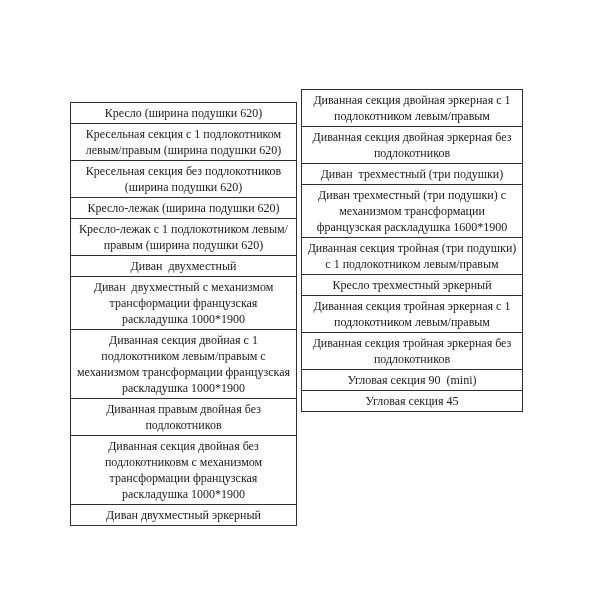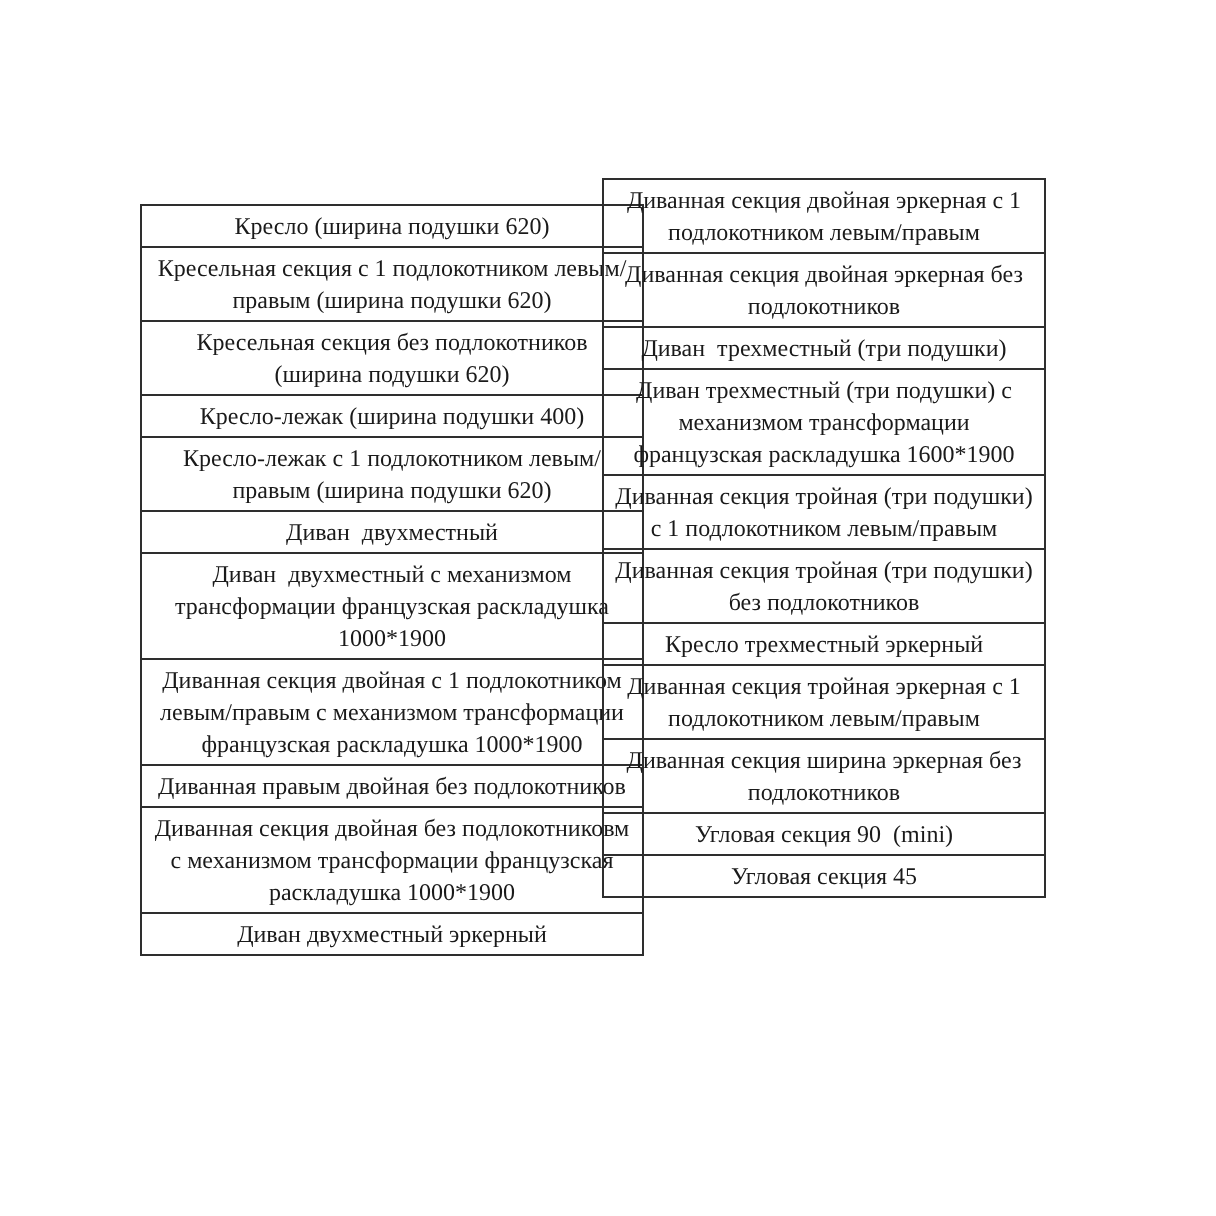--- a/index.html
+++ b/index.html
@@ -21,7 +21,7 @@
     border-collapse: collapse;
     table-layout: fixed;
   }
-  table.left-col  { left: 70px;  top: 102px; width: 252px; }
+  table.left-col  { left: 70px;  top: 102px; width: 227px; }
   table.right-col { left: 301px; top: 89px;  width: 222px; }
   table.price-table td {
     border: 1px solid #2e2e2e;

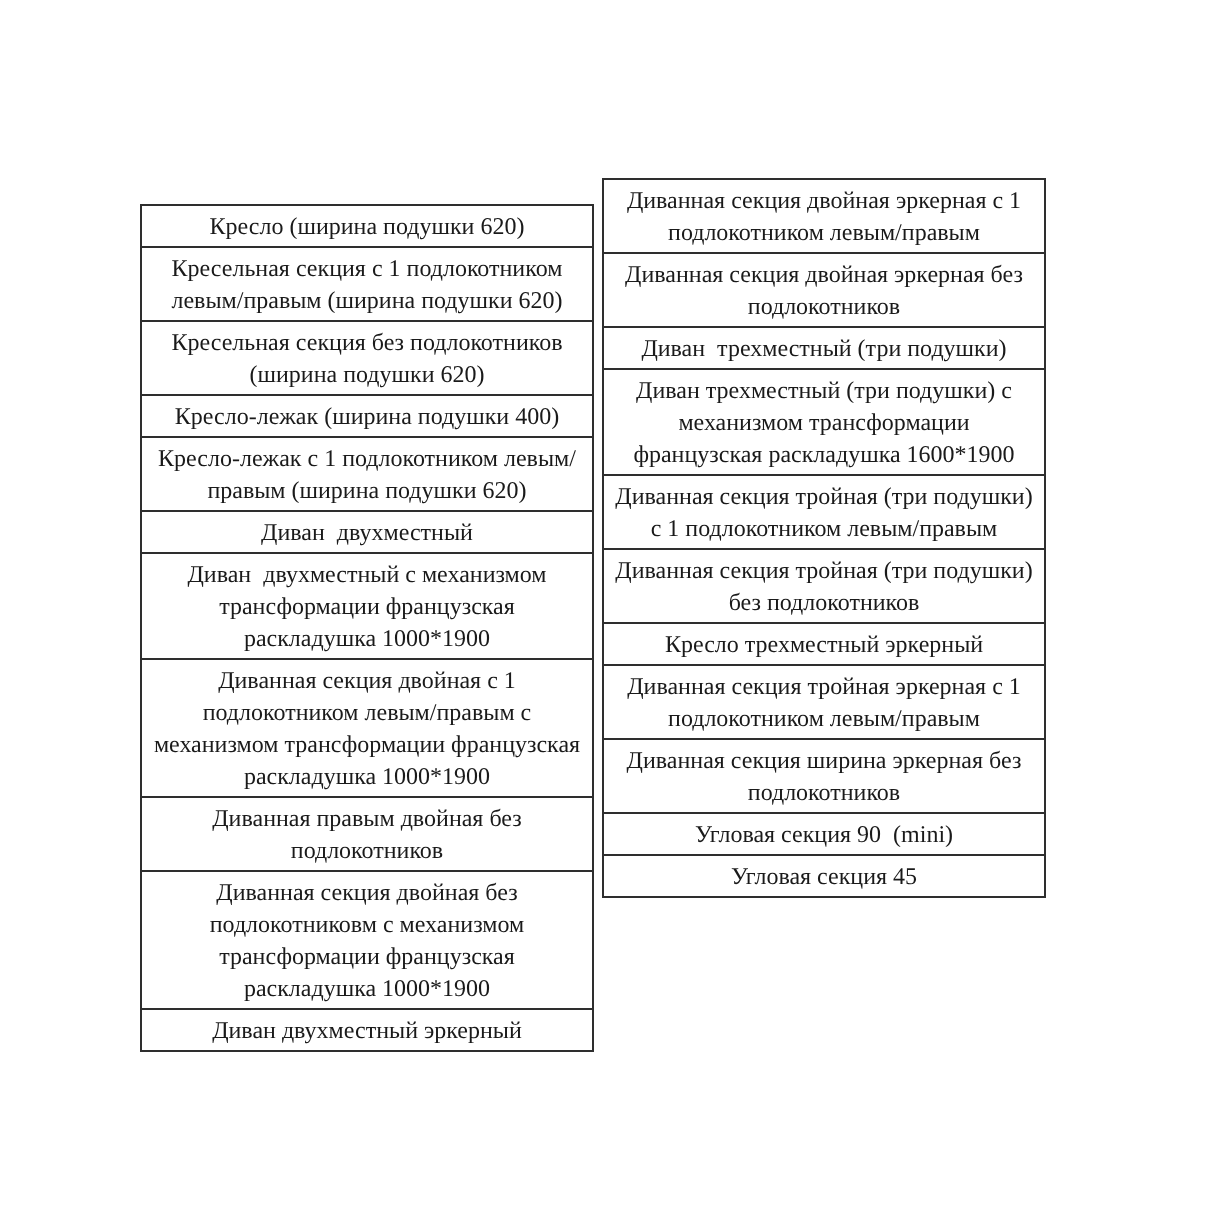--- a/index.html
+++ b/index.html
@@ -50,7 +50,7 @@
           <td>Кресельная секция без подлокотников (ширина подушки 620)</td>
         </tr>
       <tr>
-          <td>Кресло-лежак (ширина подушки 400)</td>
+          <td>Кресло-лежак (ширина подушки 620)</td>
         </tr>
       <tr>
           <td>Кресло-лежак с 1 подлокотником левым/правым (ширина подушки 620)</td>

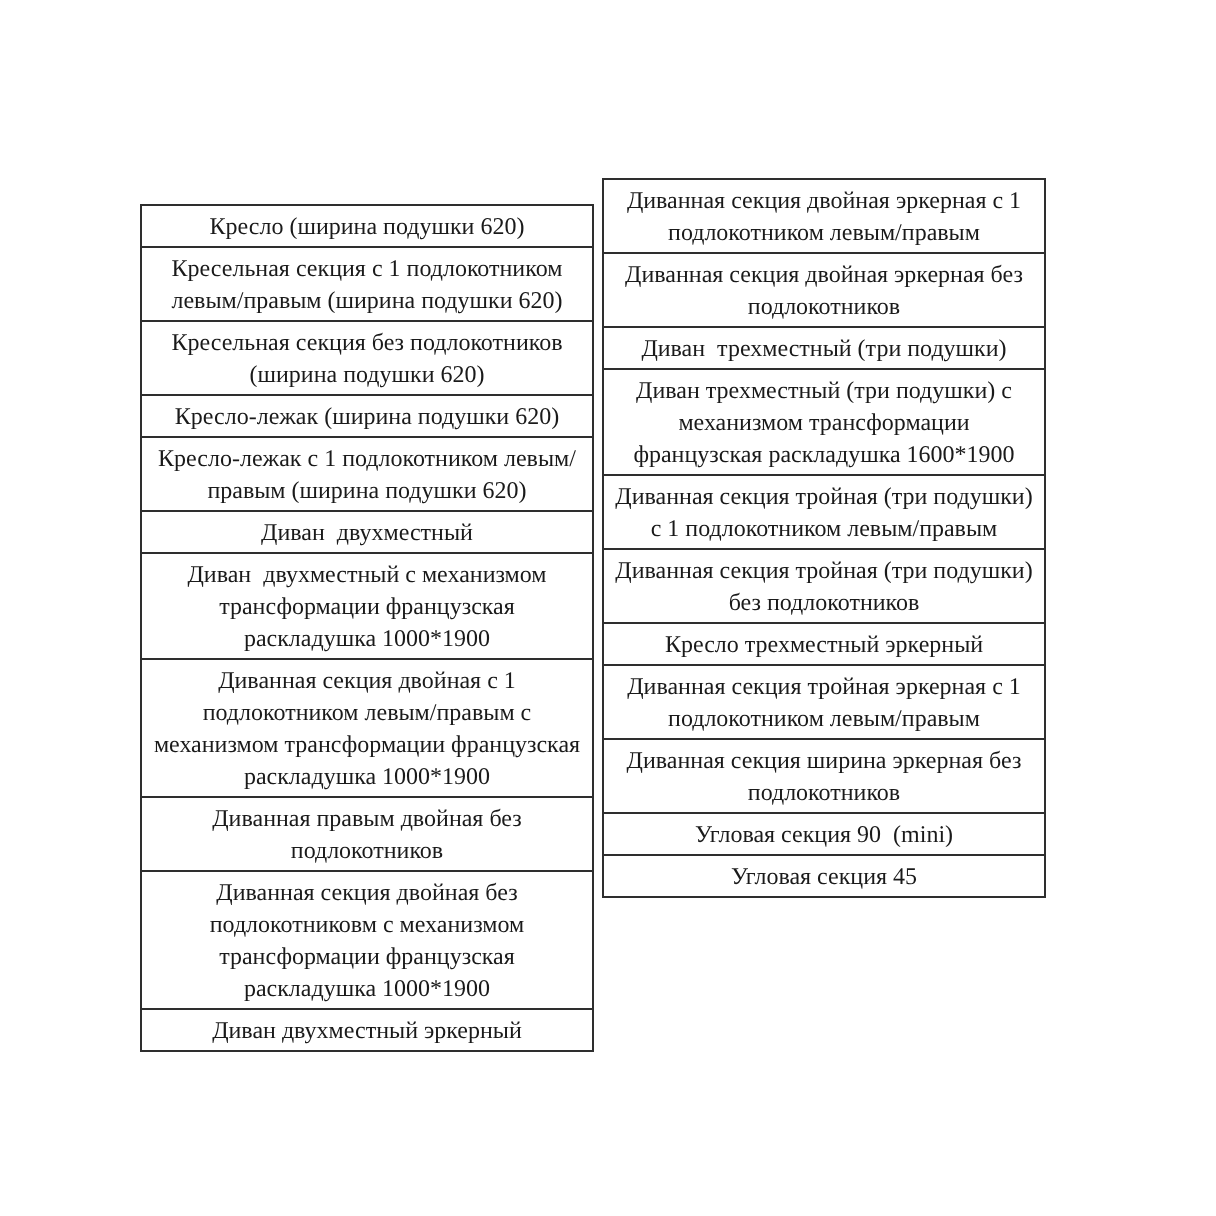--- a/index.html
+++ b/index.html
@@ -94,9 +94,6 @@
           <td>Диванная секция тройная (три подушки) с 1 подлокотником левым/правым</td>
         </tr>
       <tr>
-          <td>Диванная секция тройная (три подушки) без подлокотников</td>
-        </tr>
-      <tr>
           <td>Кресло трехместный эркерный</td>
         </tr>
       <tr>

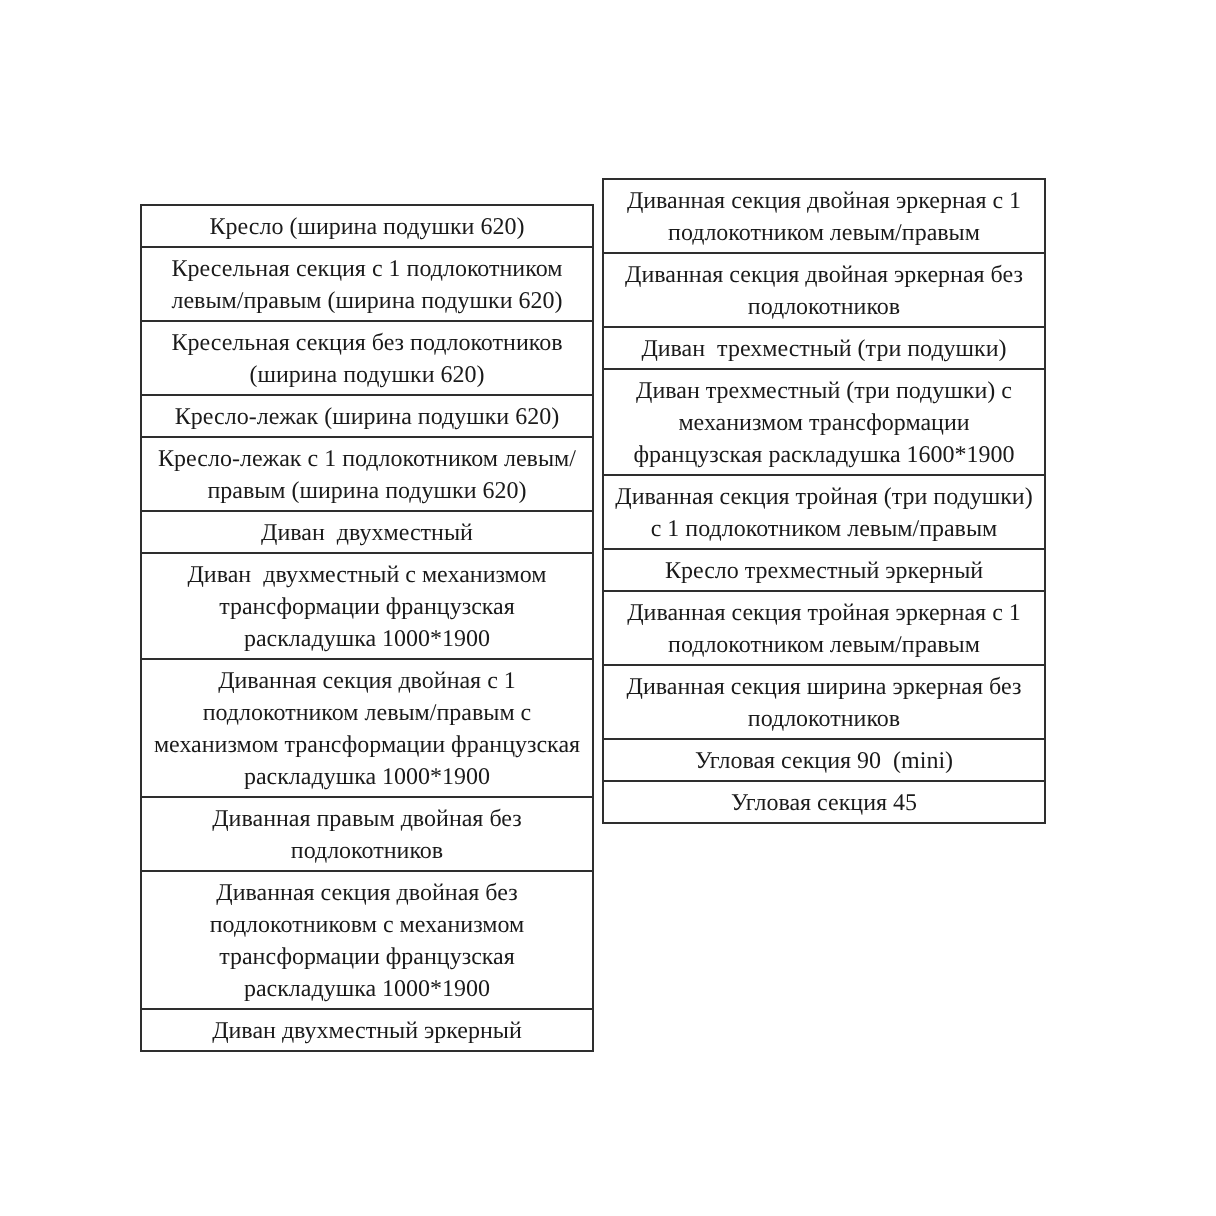--- a/index.html
+++ b/index.html
@@ -100,7 +100,7 @@
           <td>Диванная секция тройная эркерная с 1 подлокотником левым/правым</td>
         </tr>
       <tr>
-          <td>Диванная секция ширина эркерная без подлокотников</td>
+          <td>Диванная секция тройная эркерная без подлокотников</td>
         </tr>
       <tr>
           <td>Угловая секция 90 &nbsp;(mini)</td>

